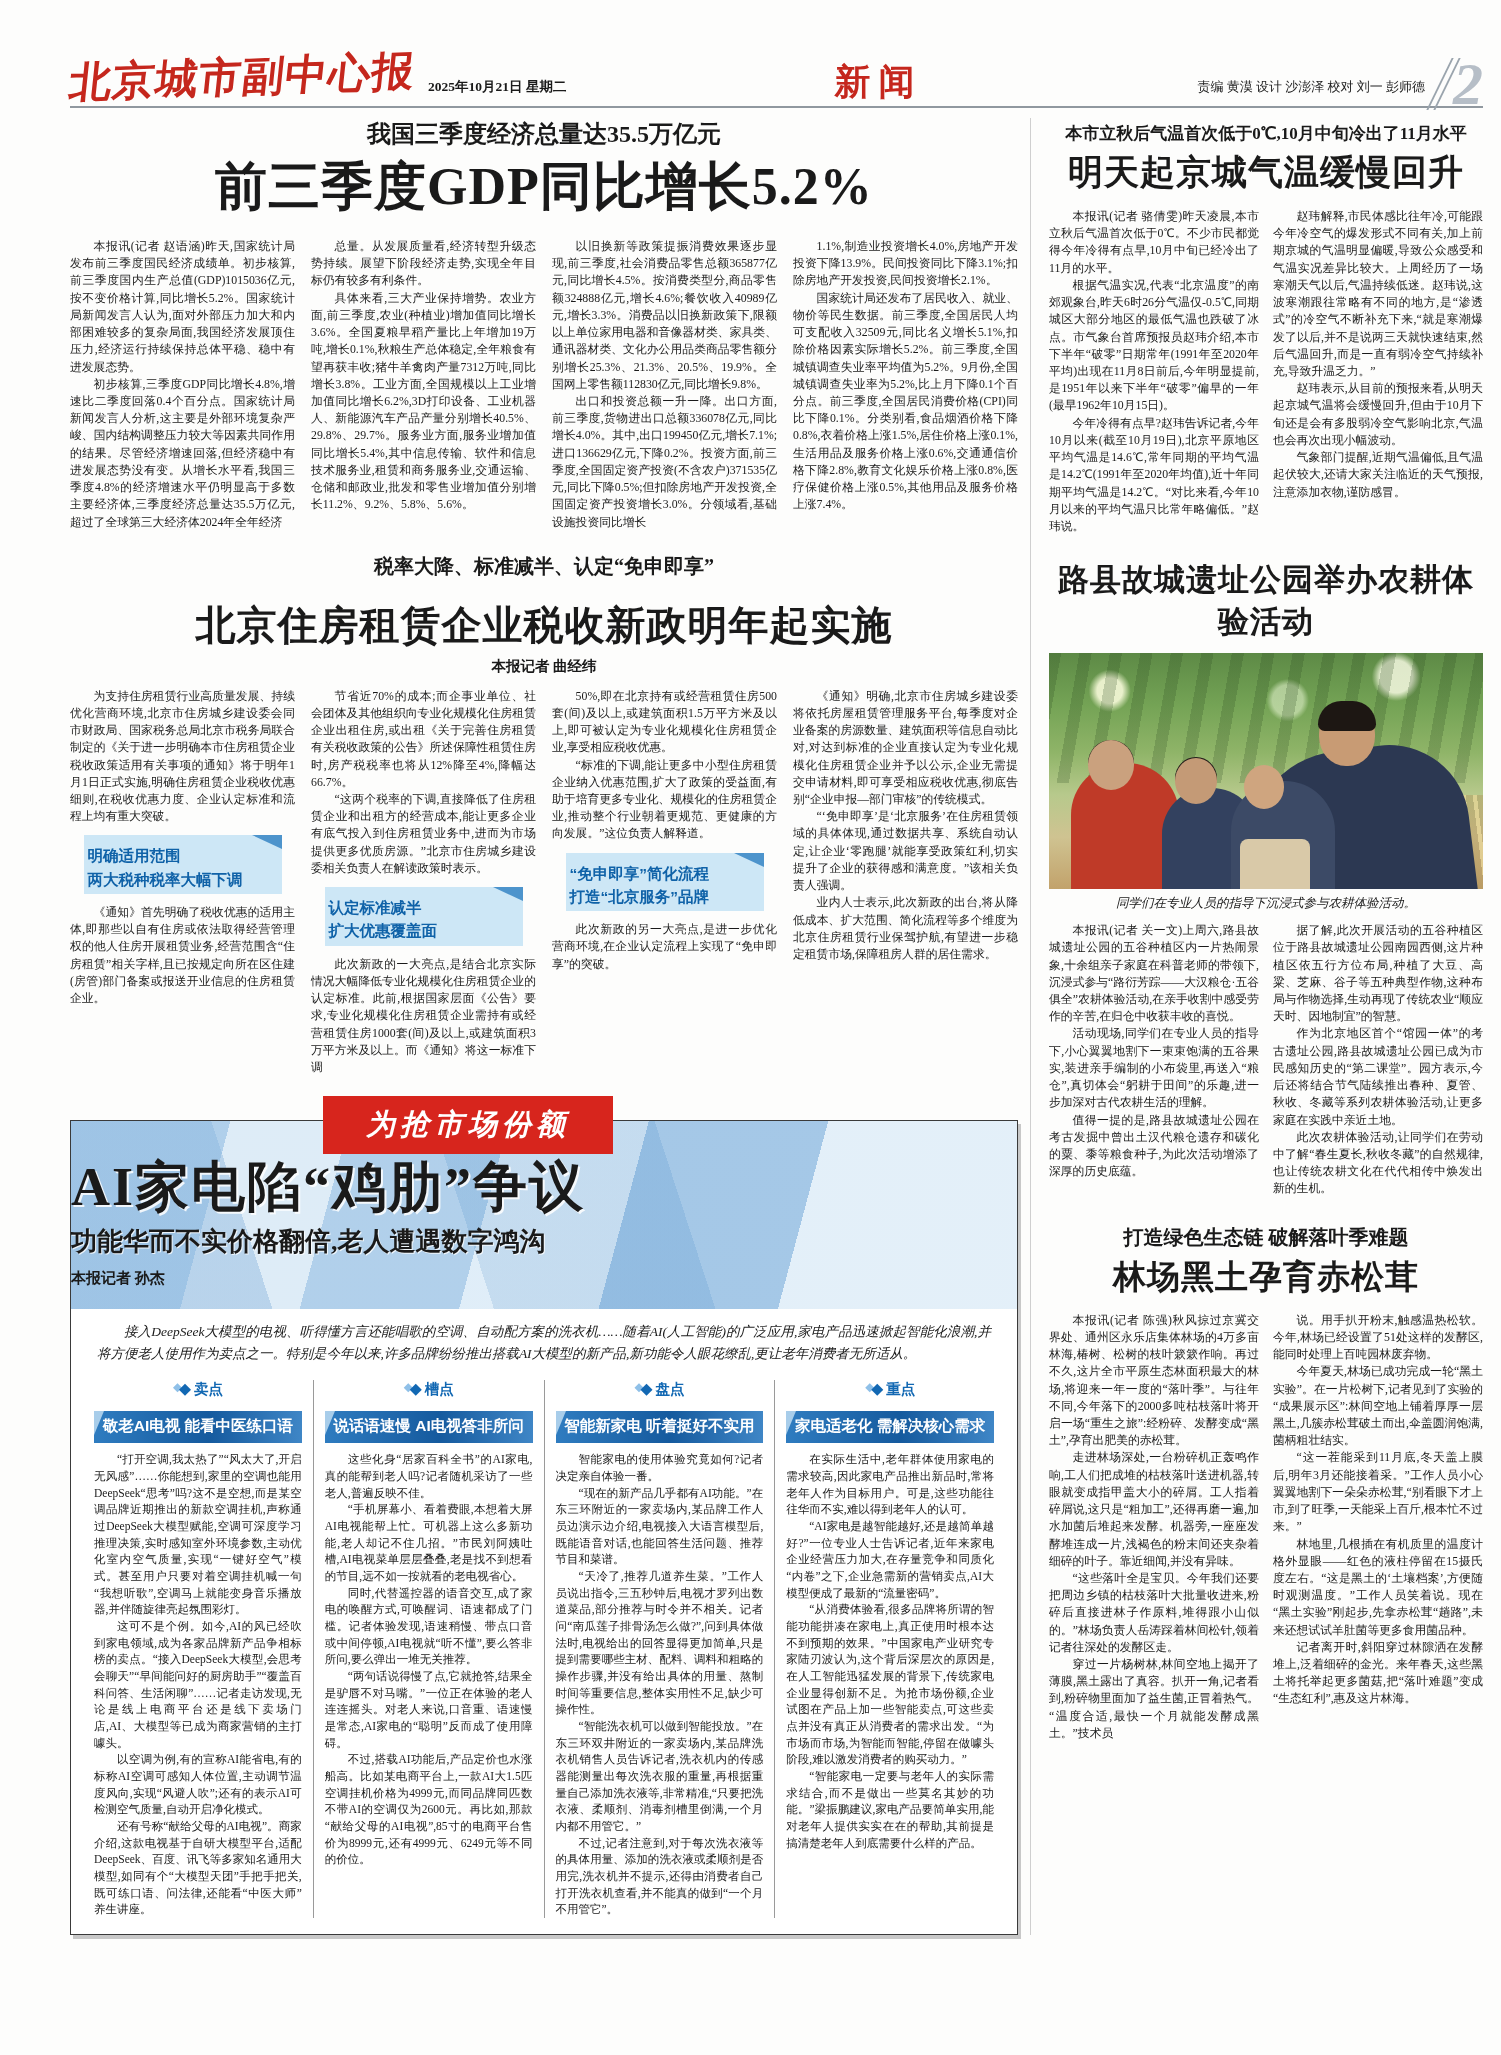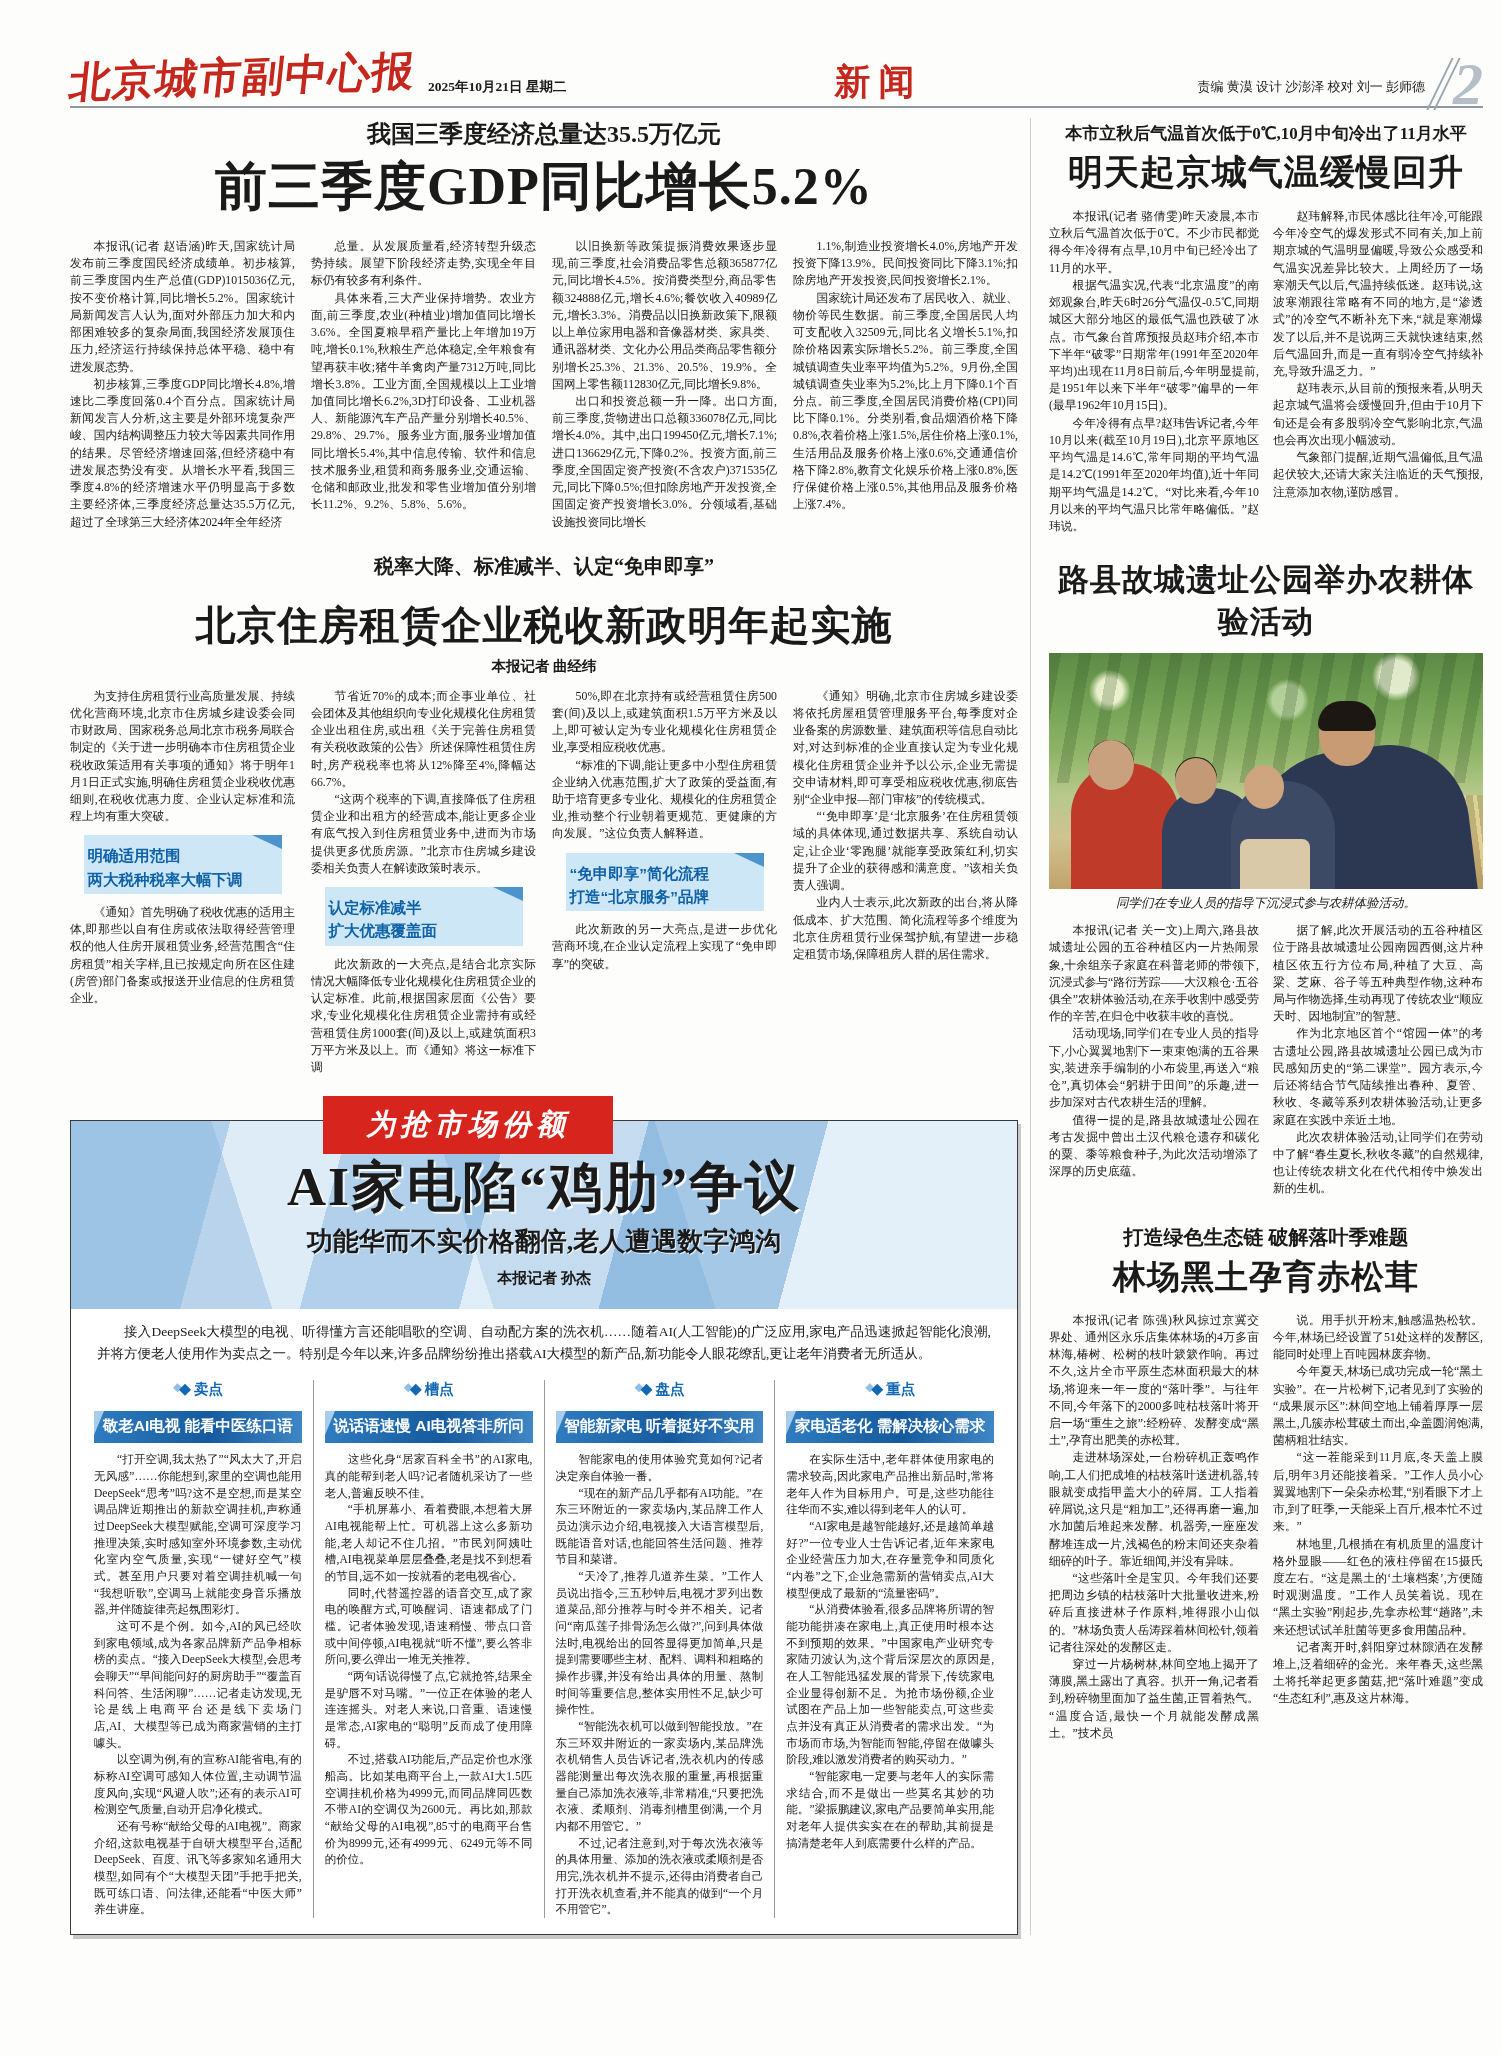--- a/index.html
+++ b/index.html
@@ -47,7 +47,7 @@
   .obs-banner { position:absolute; top:-25px; left:252px; width:290px; background:#d7251d; color:#fff;
     text-align:center; font-size:29px; font-weight:900; font-style:italic; letter-spacing:5px;
     padding:9px 0; z-index:3;}
-  .obs-hero { height:188px; text-align:center; padding-top:38px; position:relative; overflow:hidden;
+  .obs-hero { height:188px; padding-top:38px; position:relative; overflow:hidden;
     background:
       linear-gradient(105deg, rgba(140,185,225,.55) 0 16%, rgba(255,255,255,.05) 16% 28%,
         rgba(125,175,220,.45) 28% 44%, rgba(235,245,252,.25) 44% 58%,

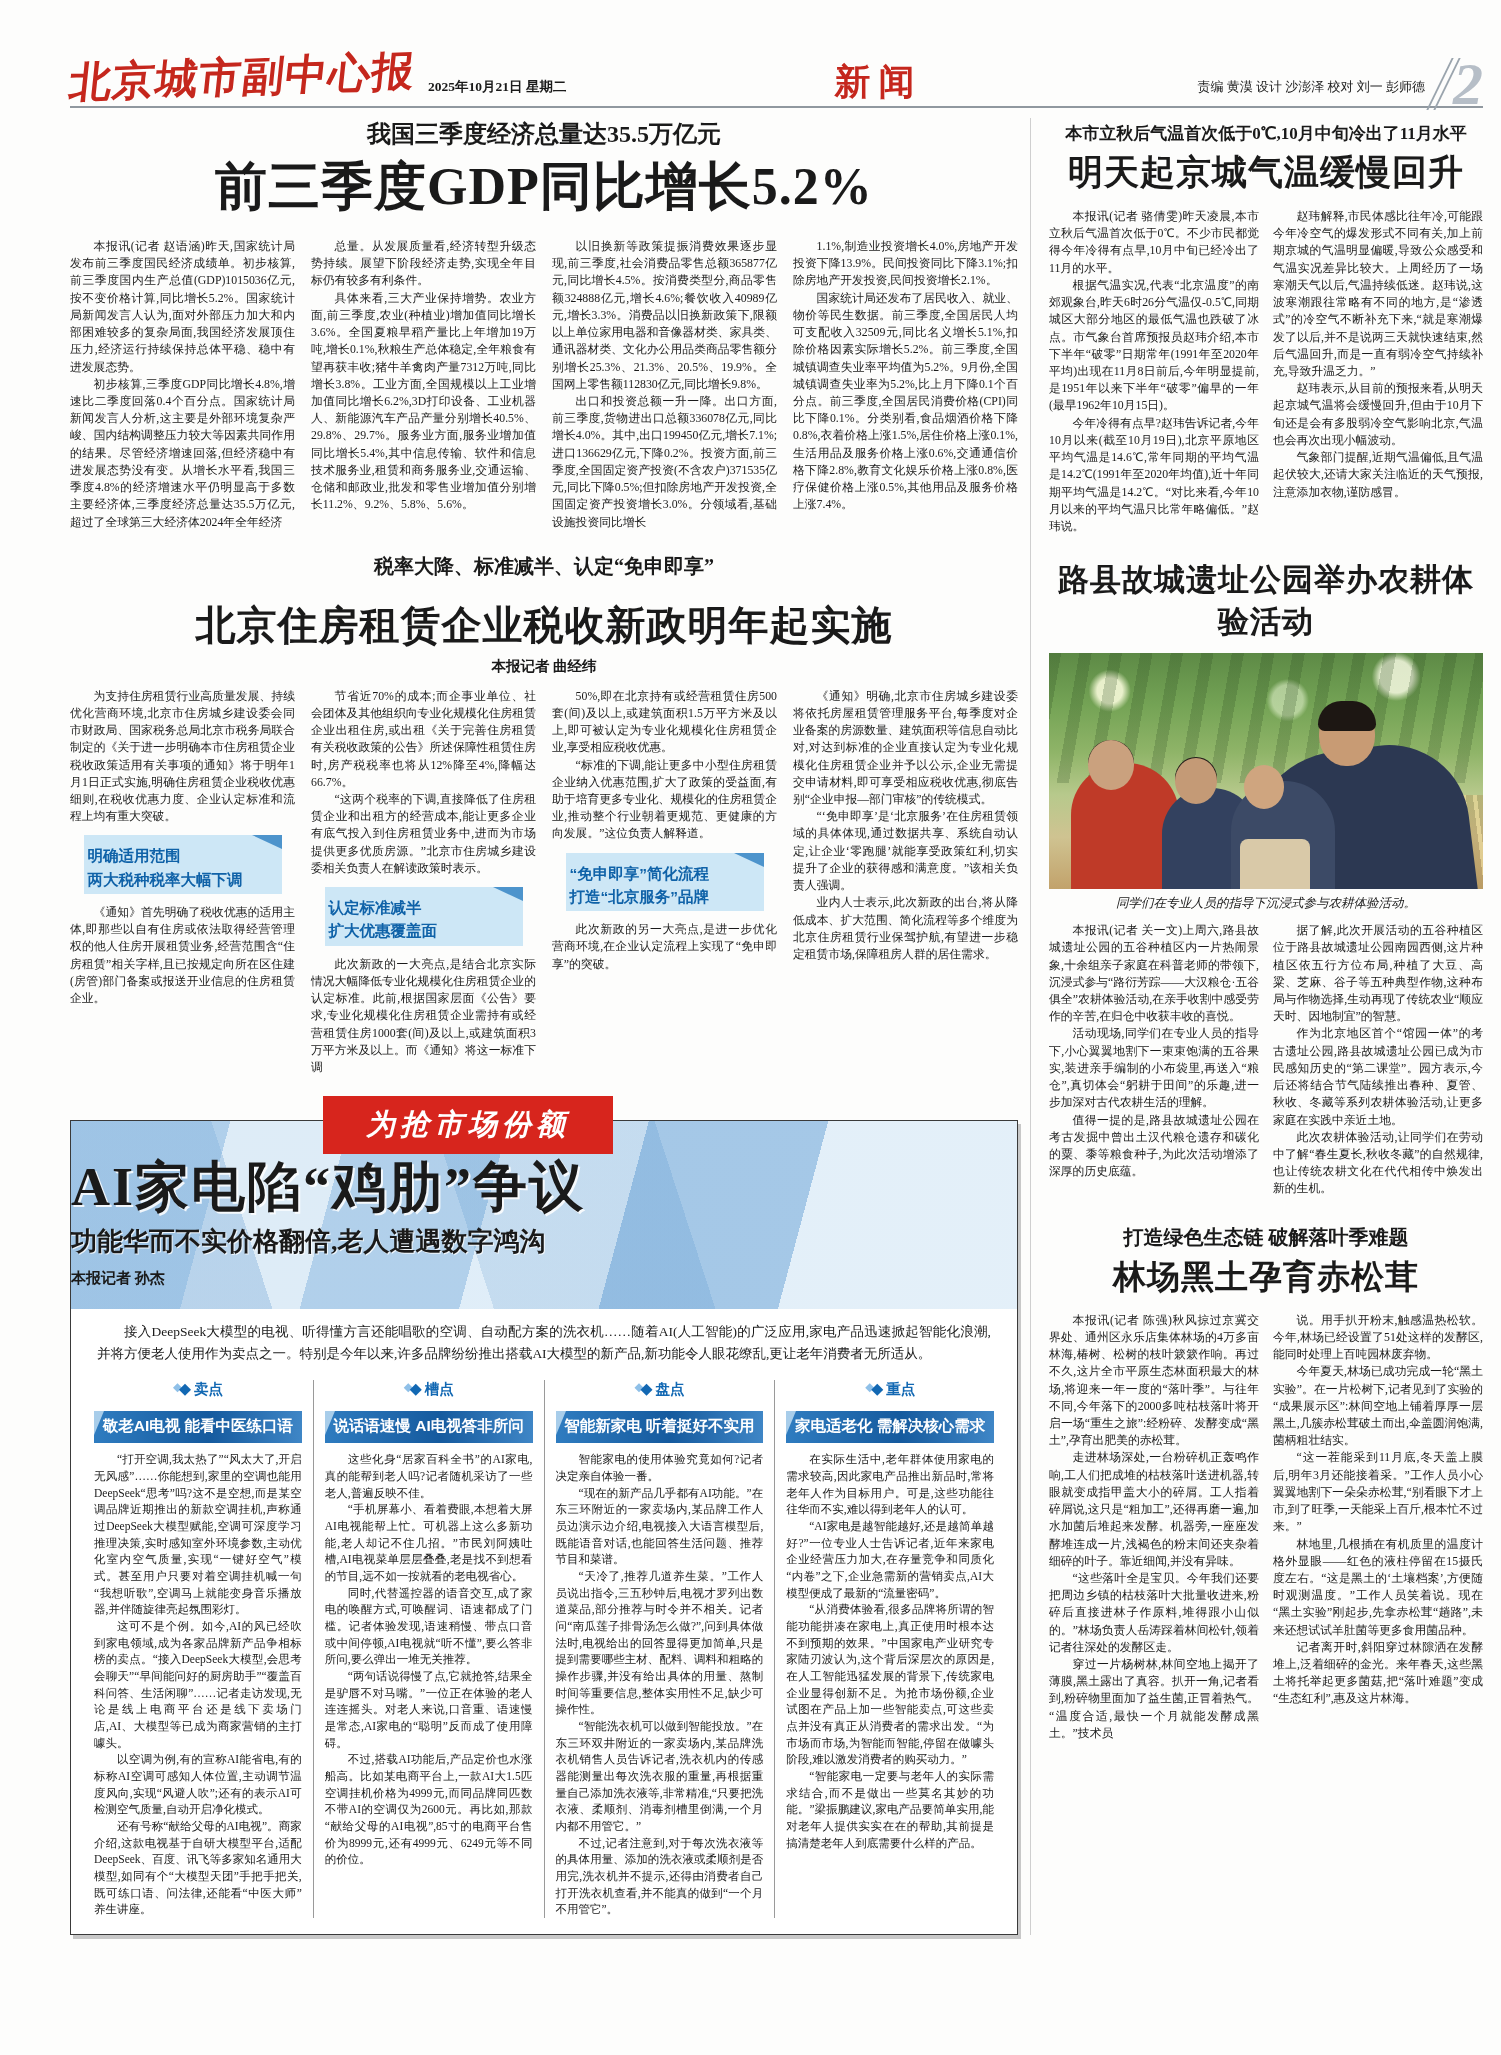--- a/index.html
+++ b/index.html
@@ -59,7 +59,7 @@
   .obs-sub { font-size:26px; font-weight:700; margin-top:8px; text-shadow:1px 1px 0 rgba(255,255,255,.8);}
   .obs-byline { font-size:15px; font-weight:bold; margin-top:10px;}
   .obs-intro { padding:12px 26px 4px; }
-  .obs-intro .para { font-size:13.5px; line-height:1.6; }
+  .obs-intro .para { font-size:13.5px; line-height:1.6; font-style:italic;}
   .obs-cols { display:flex; padding:12px 12px 16px;}
   .obs-col { flex:1; min-width:0; padding:0 11px;}
   .obs-col + .obs-col { border-left:1px solid #9a9a9a;}

